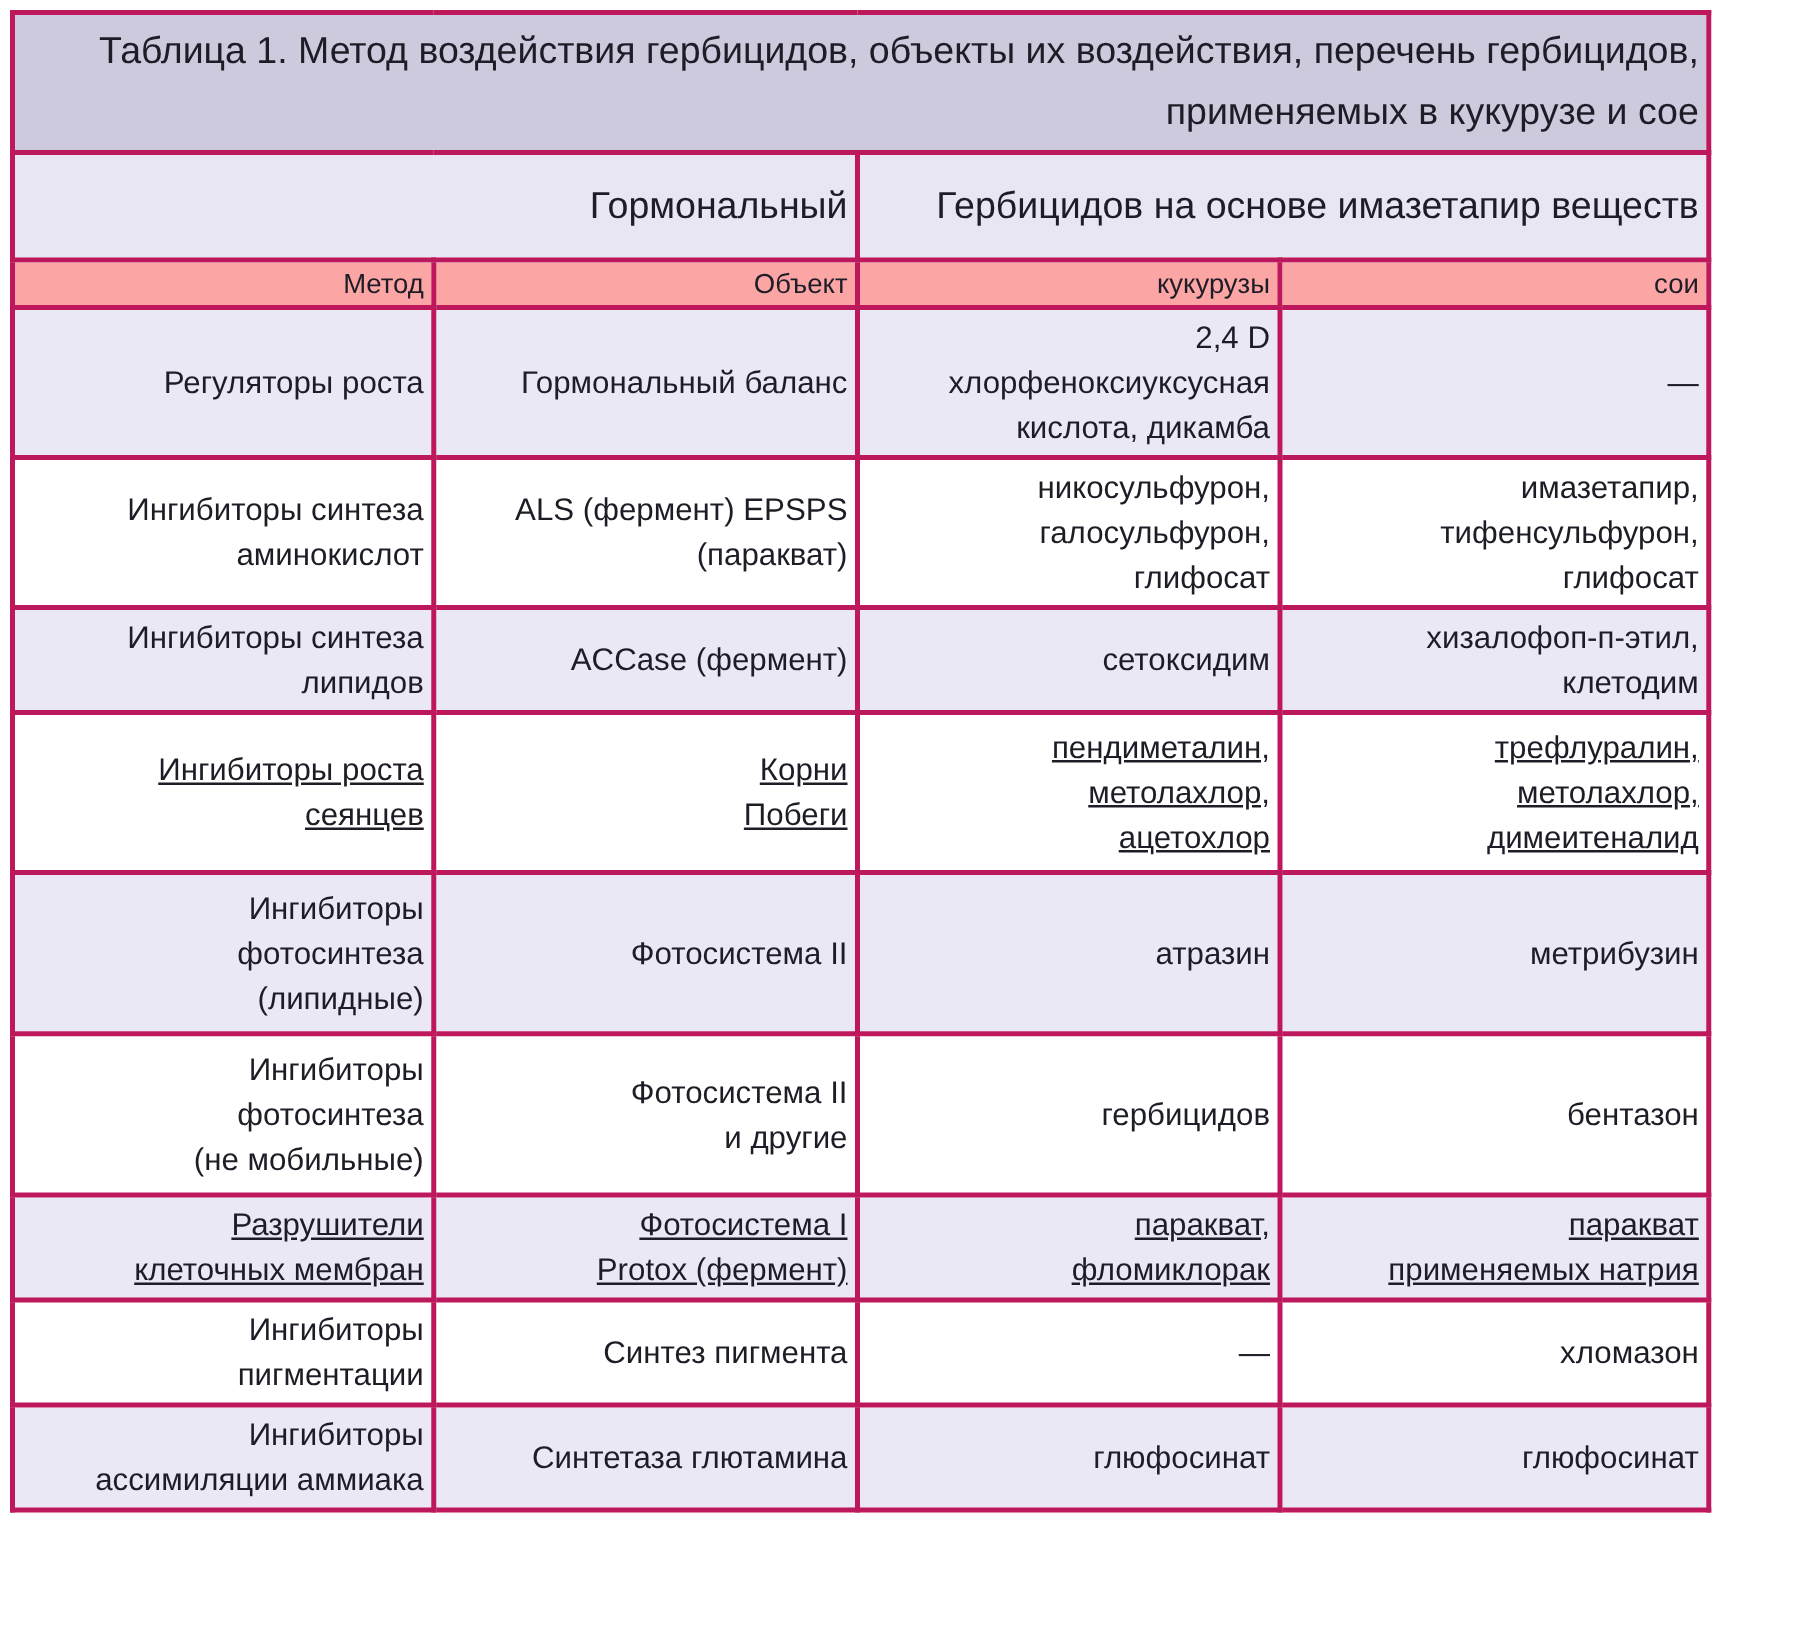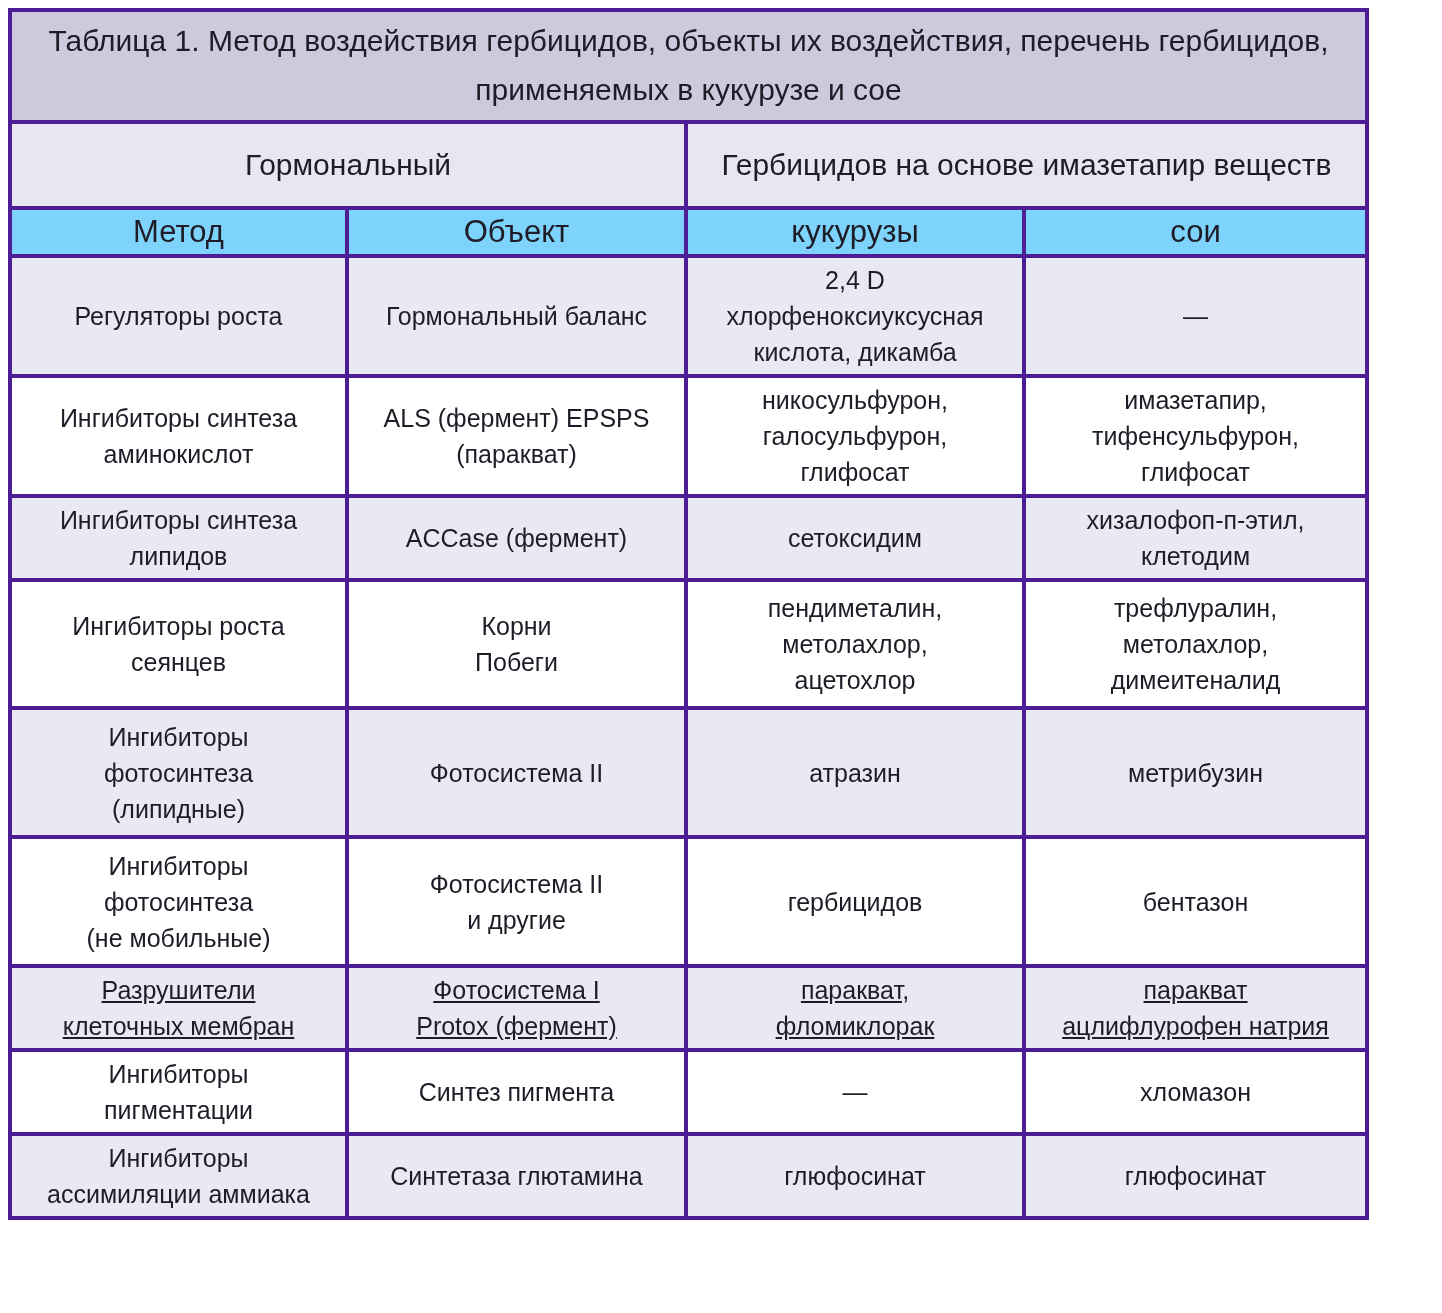--- a/index.html
+++ b/index.html
@@ -25,8 +25,8 @@
   }
   table.herbicide th,
   table.herbicide td {
-    border: 4px solid #4c1d95;
-    text-align: center;
+    border: 4px solid #be185d;
+    text-align: right;
     vertical-align: middle;
     padding: 4px 6px;
     white-space: pre-line;

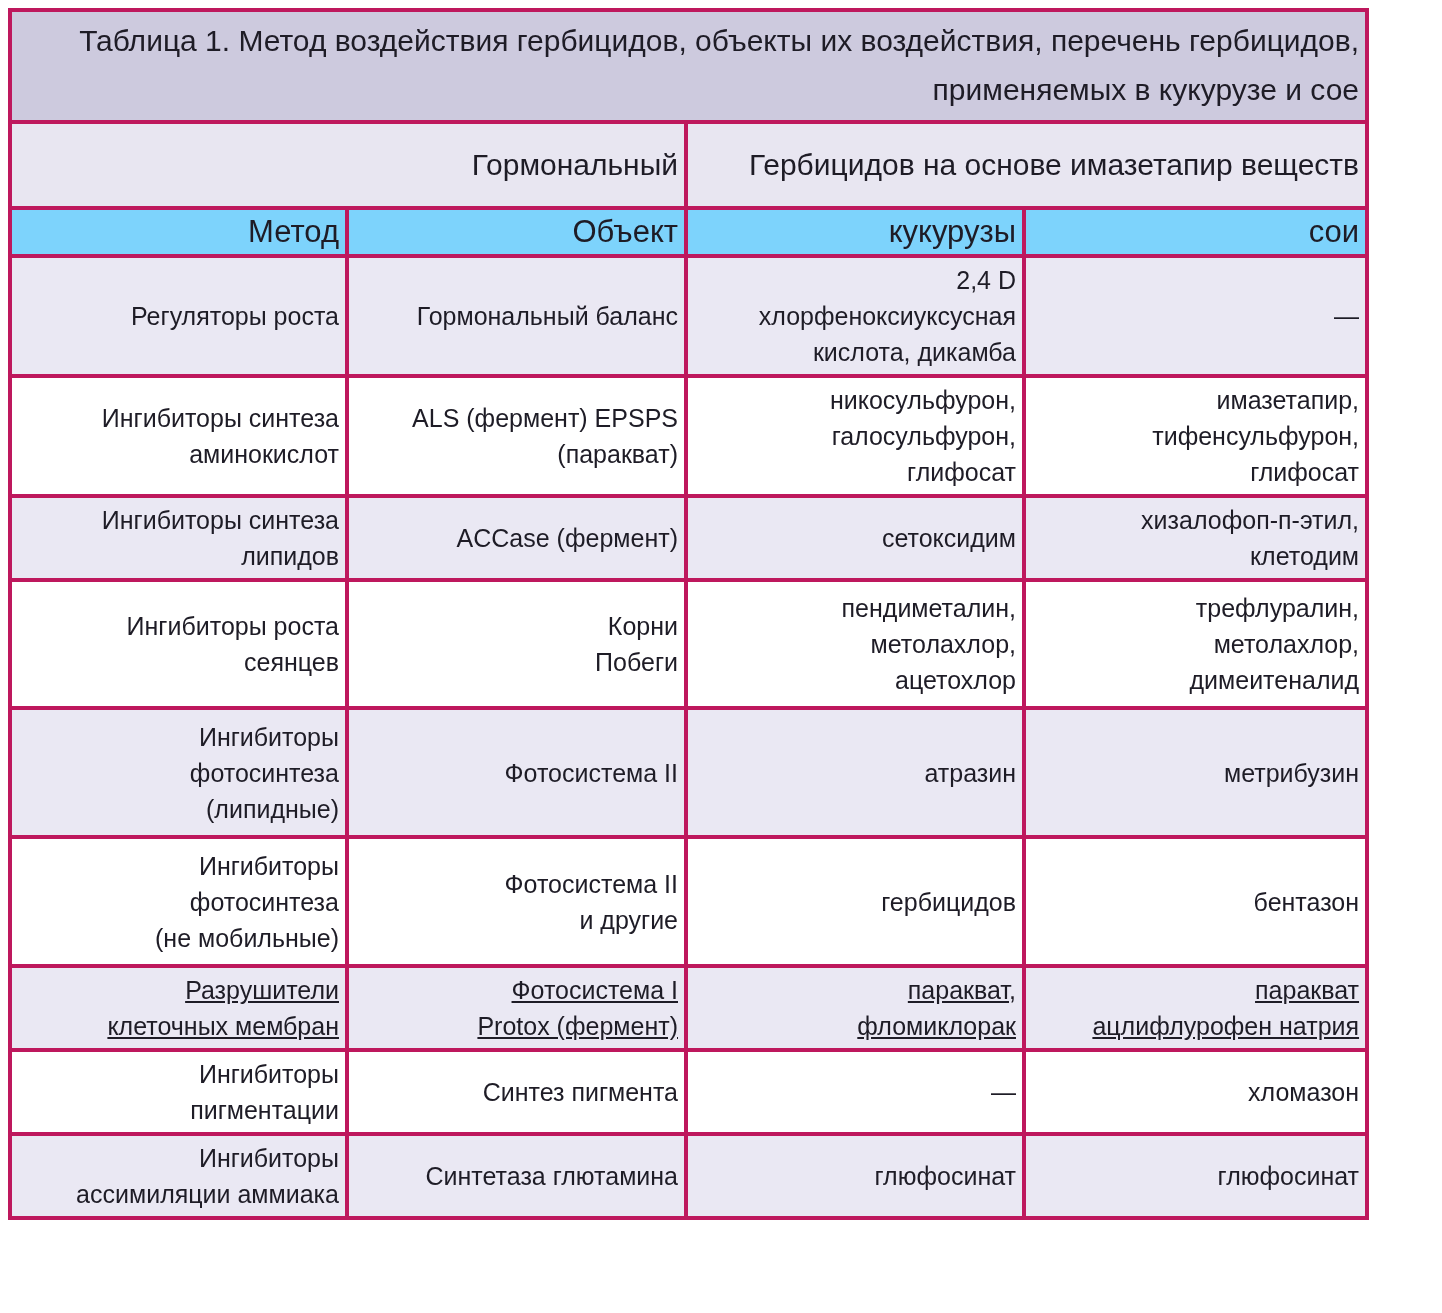--- a/index.html
+++ b/index.html
@@ -64,8 +64,8 @@
     font-size: 30px;
   }
   tr.h-cols th {
-    background: #7dd3fc;
-    font-size: 31px;
+    background: #fca5a5;
+    font-size: 22px;
   }
   tbody td {
     font-size: 25px;

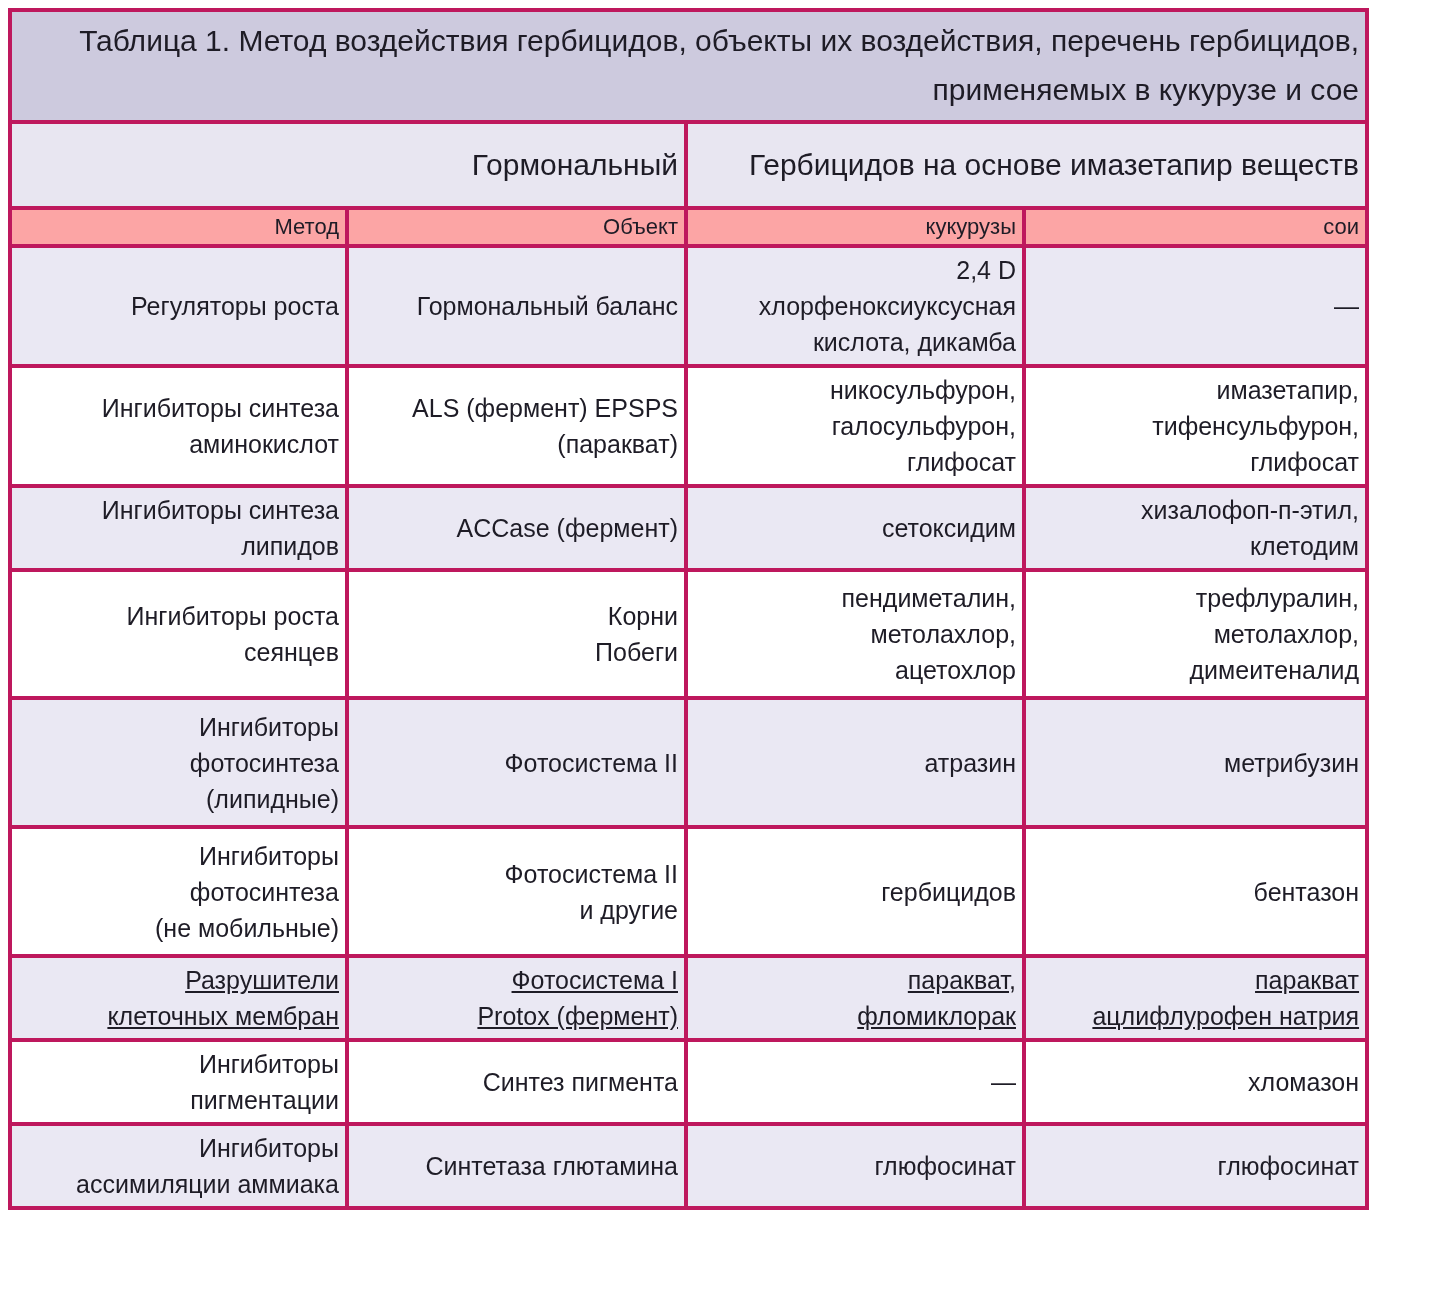--- a/index.html
+++ b/index.html
@@ -46,7 +46,7 @@
   tr.r0 { height: 120px; }
   tr.r1 { height: 119px; }
   tr.r2 { height: 74px; }
-  tr.r3 { height: 128px; }
+  tr.r3 { height: 128px; text-decoration: underline; }
   tr.r4 { height: 129px; }
   tr.r5 { height: 129px; }
   tr.r6 { height: 80px; text-decoration: underline; }

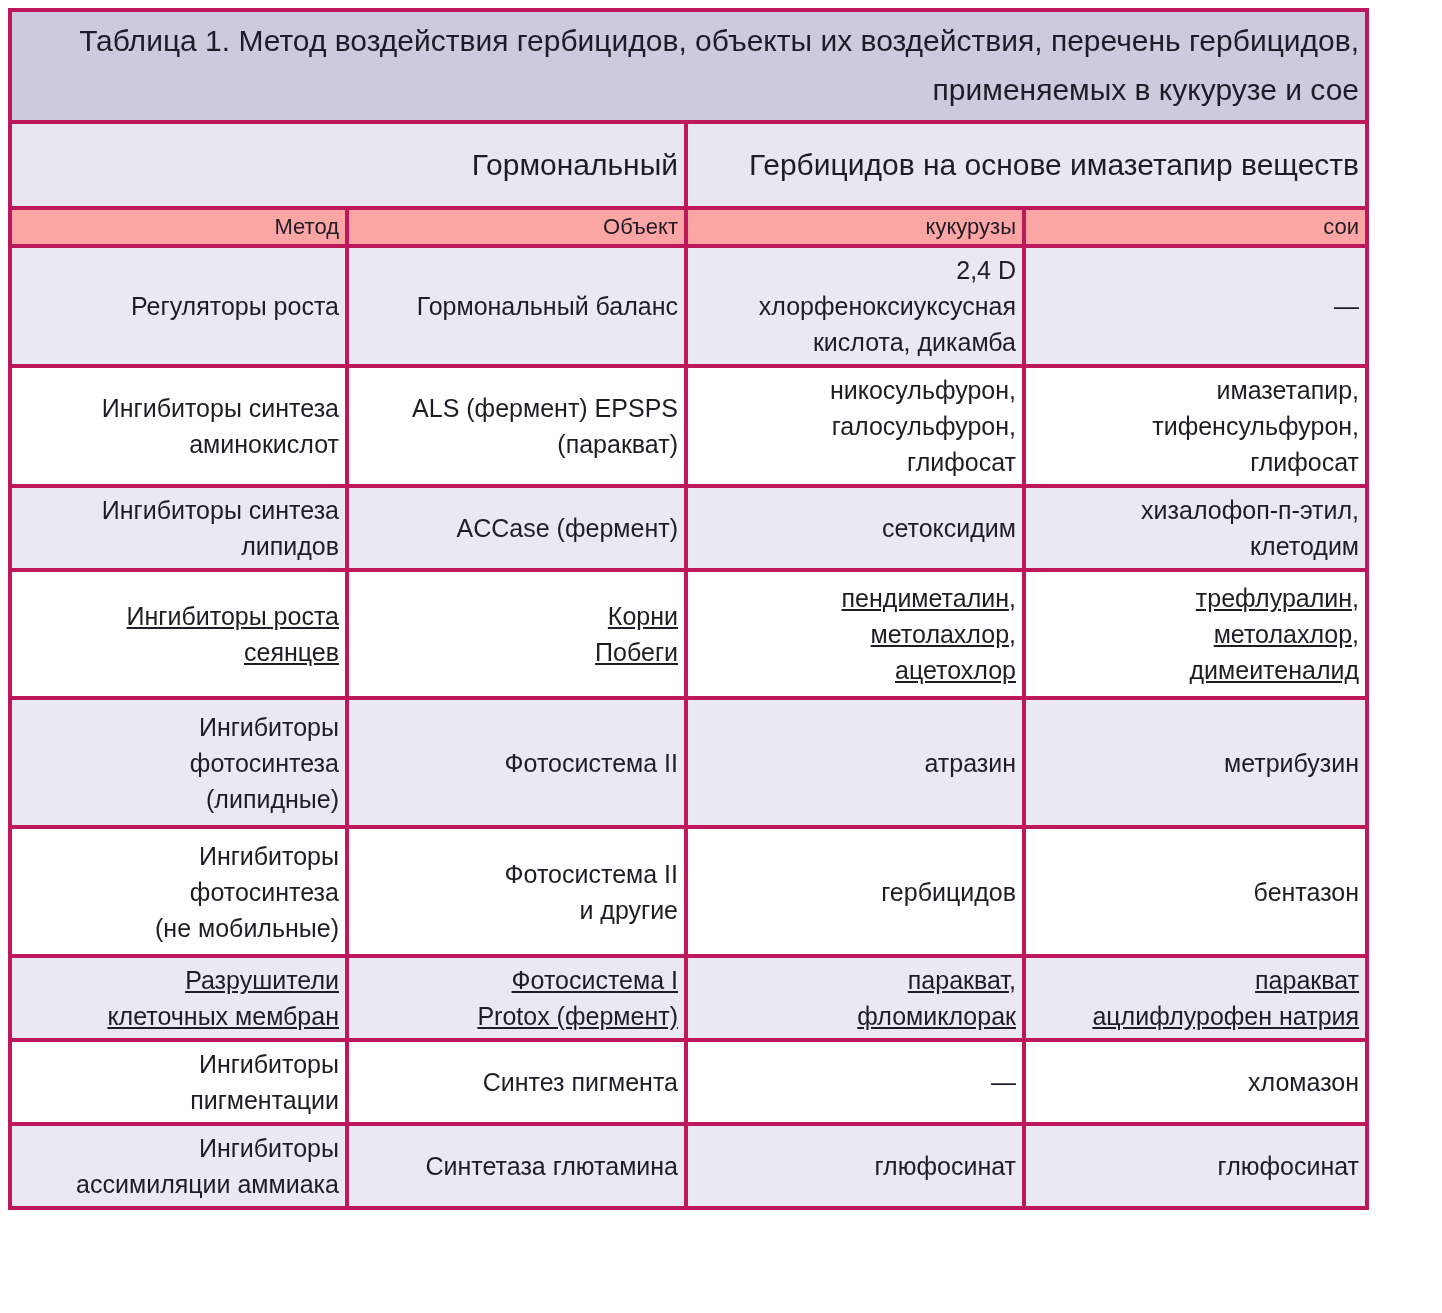--- a/index.html
+++ b/index.html
@@ -167,7 +167,7 @@
         <td>паракват,
 фломиклорак</td>
         <td>паракват
-ацлифлурофен натрия</td>
+применяемых натрия</td>
       </tr>
       <tr class="r7 plain">
         <td>Ингибиторы

